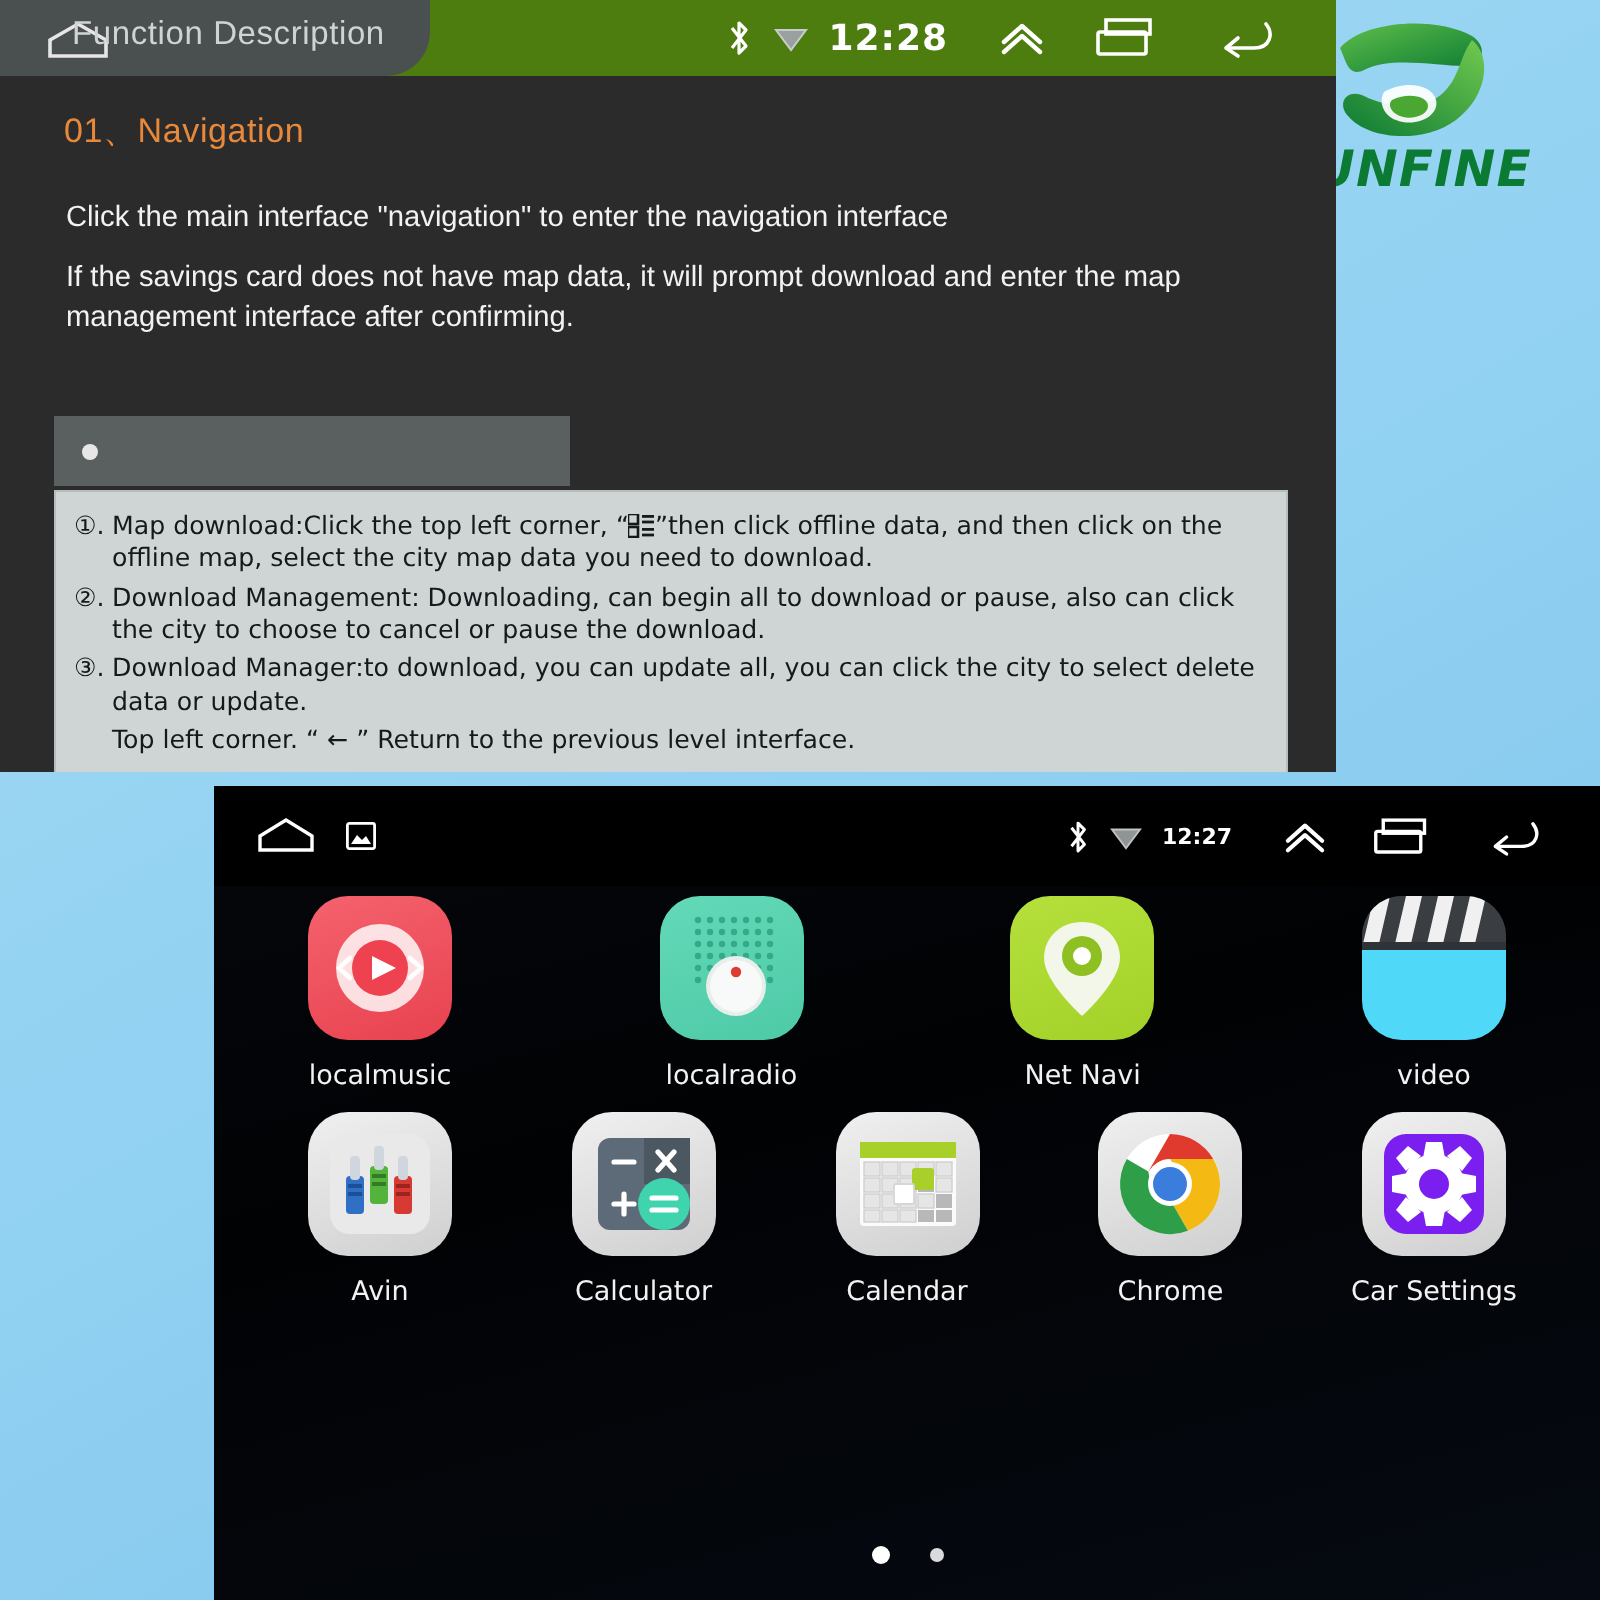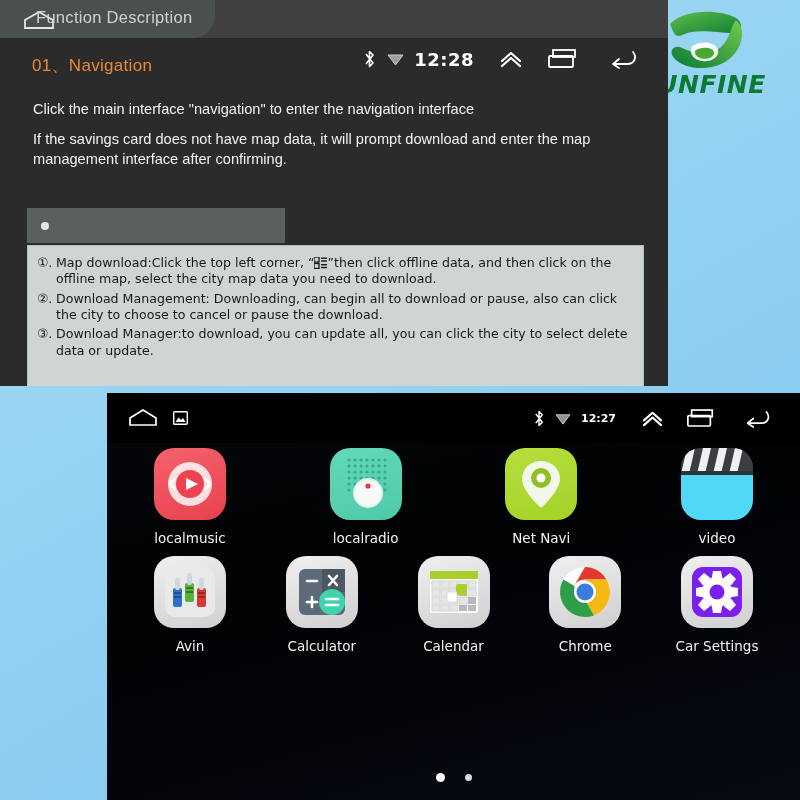--- a/index.html
+++ b/index.html
@@ -42,7 +42,7 @@
   
   #doc-titlebar {
     position: absolute; left: 0; top: 0; width: 668px; height: 38px;
-    background: #404040;
+    background: #4d7c0f;
     text-decoration: underline;
   }
   #doc-tab {

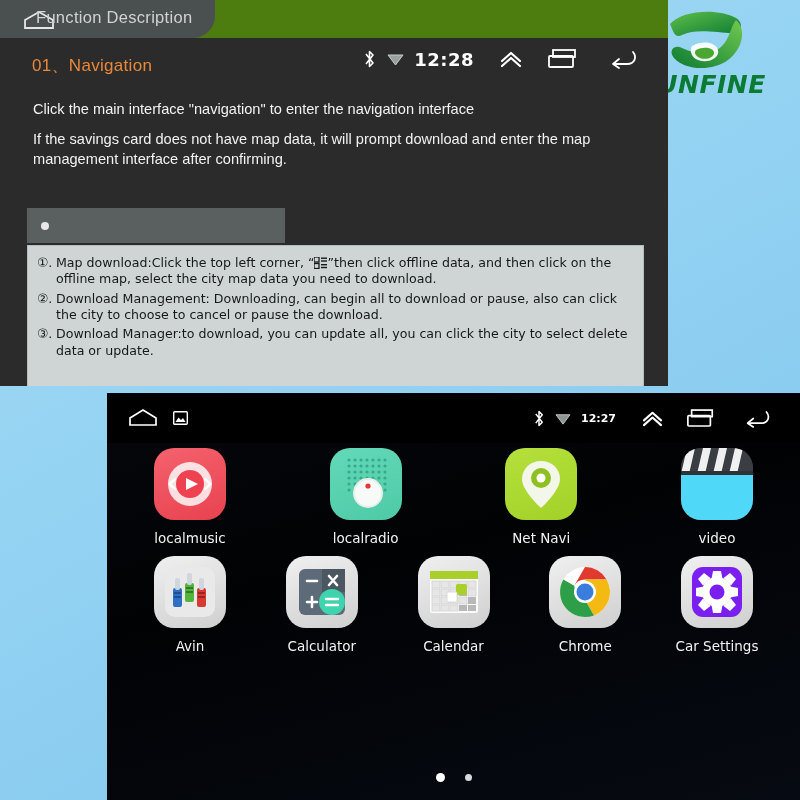--- a/index.html
+++ b/index.html
@@ -63,7 +63,7 @@
   #doc-status {
     position: absolute; right: 0; top: 0; height: 38px; width: 420px;
     display: flex; align-items: center; justify-content: flex-end;
-    gap: 0px; padding-right: 14px; margin-top: 40px;
+    gap: 0px; padding-right: 14px;
   }
   .sb-icon { display: flex; align-items: center; justify-content: center; color: #e8e8e8; }
   #doc-status .sb-bt { width: 26px; }

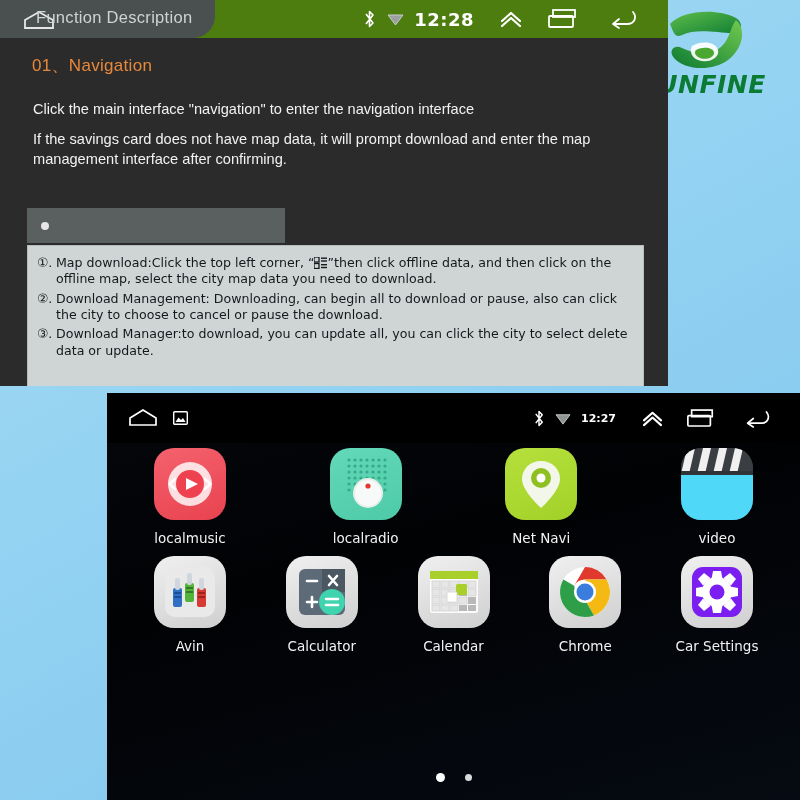--- a/index.html
+++ b/index.html
@@ -306,6 +306,7 @@
           <span class="txt">Download Manager:to download, you can update all, you can click the city to select delete data or update.</span>
         </div>
 
+        <div class="doc-li-sub">Top left corner. “ ← ” Return to the previous level interface.</div>
       </div>
     </div>
   </div>

